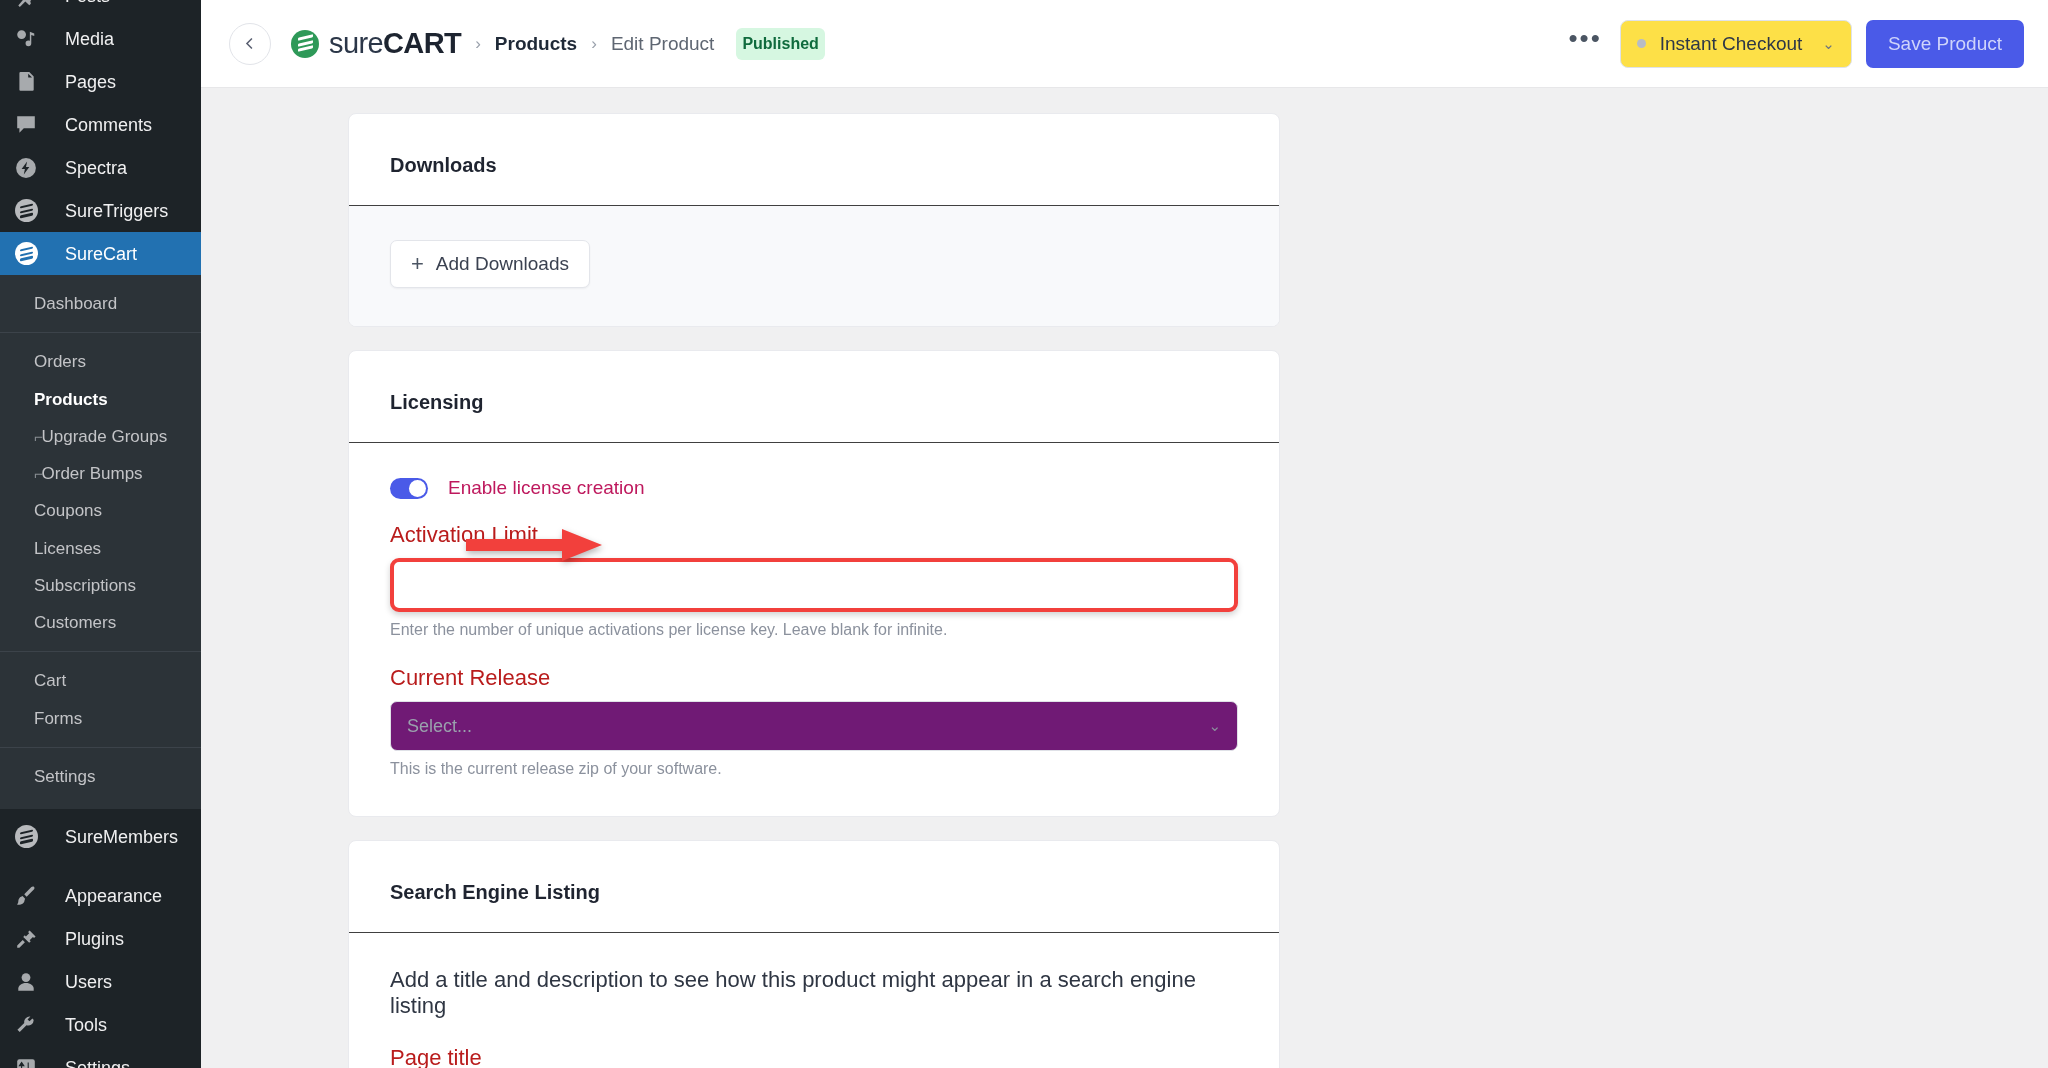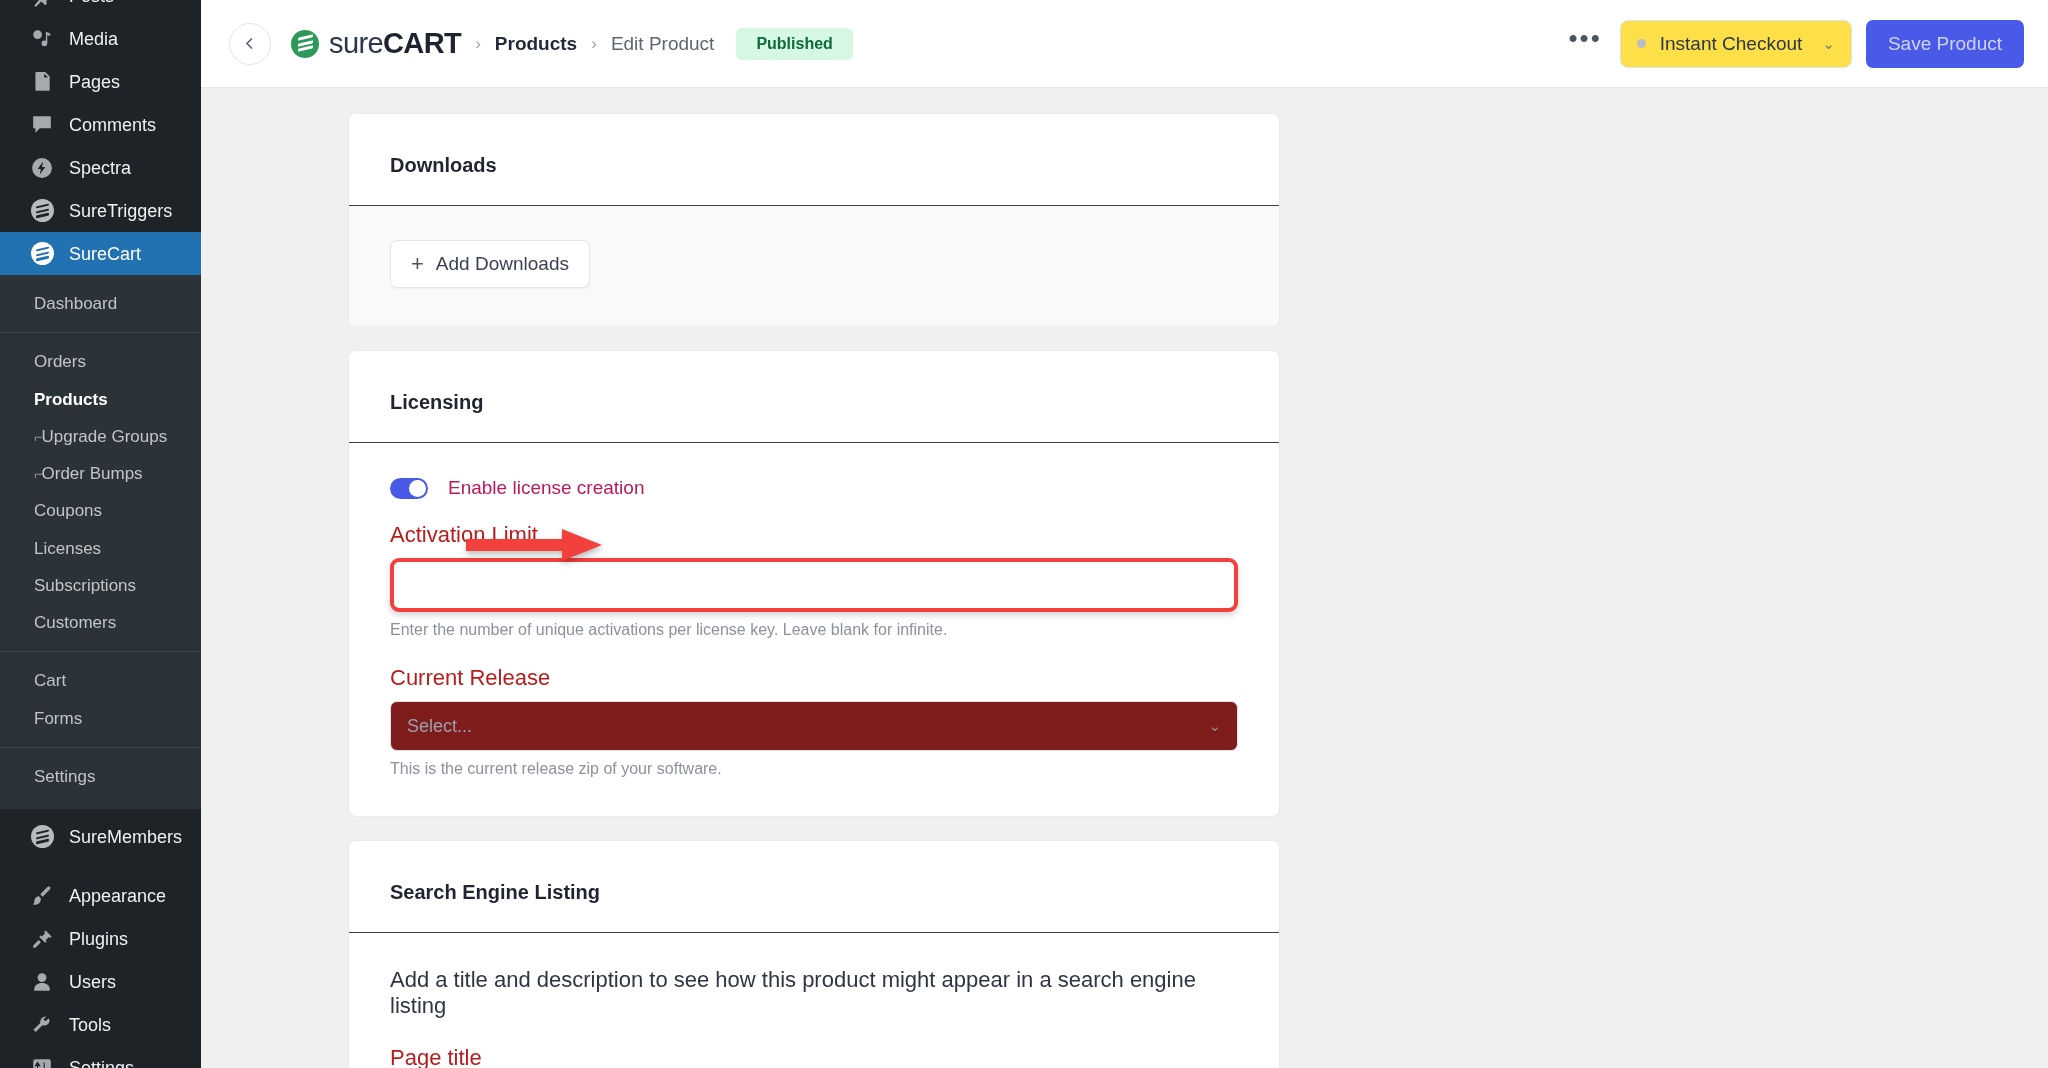--- a/index.html
+++ b/index.html
@@ -19,8 +19,8 @@
   }
   .wp-top { position: relative; top: -26px; }
   .wp-item {
-    display: flex; align-items: center; gap: 14px;
-    height: 43px; padding: 0 0 0 29px; color: #f0f0f1;
+    display: flex; align-items: center; gap: 26px;
+    height: 43px; padding: 0 0 0 13px; color: #f0f0f1;
     font-size: 18px; line-height: 1; white-space: nowrap; cursor: pointer;
   }
   .wp-item .ic { width: 26px; height: 26px; display: flex; align-items: center; justify-content: center; color: #a7aaad; flex: none;}

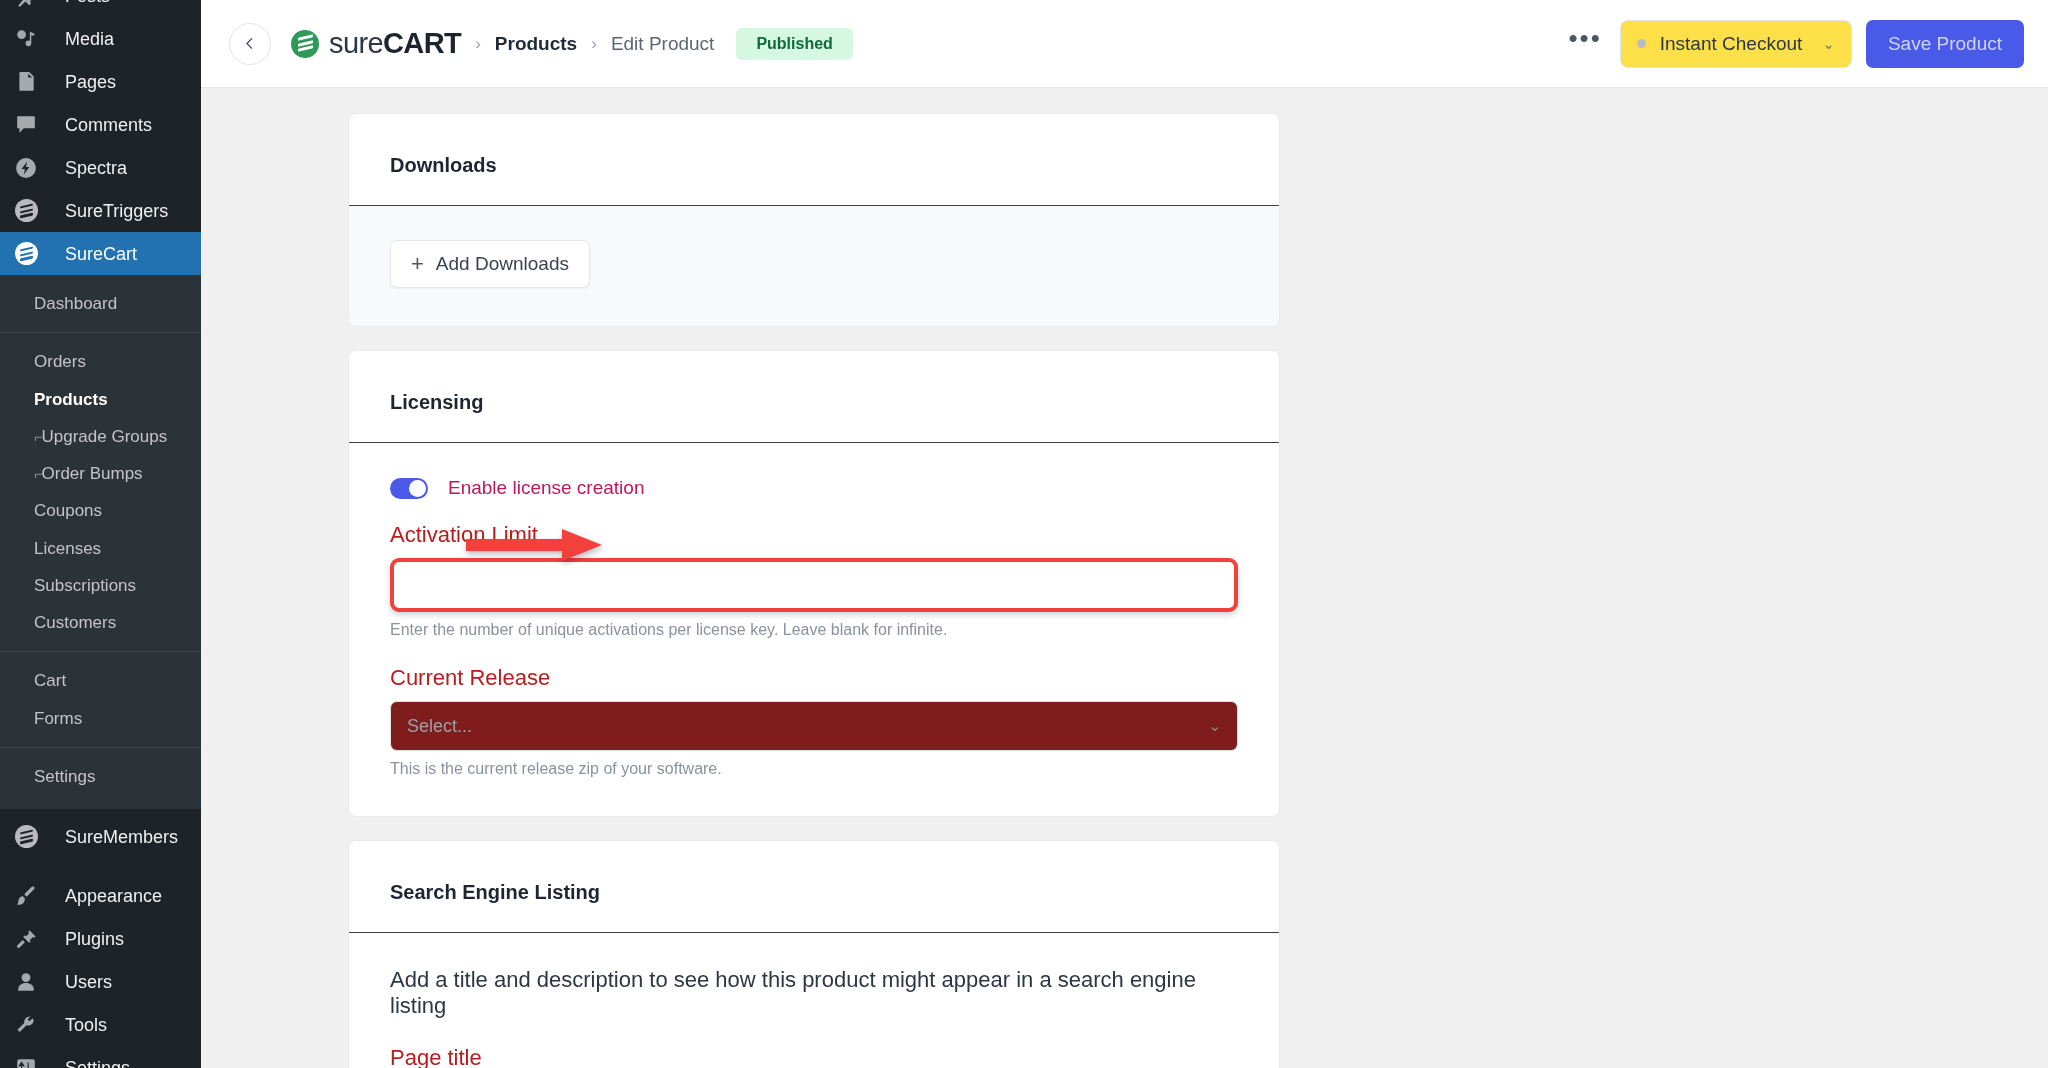--- a/index.html
+++ b/index.html
@@ -73,7 +73,7 @@
   .crumb.muted { color: #5e6672; font-weight: 500; cursor: default; }
   .badge {
     margin-left: 22px; background: #d6f7e1; color: #0f6b3d;
-    font-size: 16px; font-weight: 600; padding: 7px 20px; border-radius: 6px; white-space: nowrap;
+    font-size: 16px; font-weight: 600; padding: 7px 6px; border-radius: 6px; white-space: nowrap;
   }
   .spacer { flex: 1; }
   .dots { color: #4b5563; font-size: 26px; letter-spacing: 2px; line-height: 0.5; padding: 0 18px 10px 0; cursor: pointer; user-select:none;}

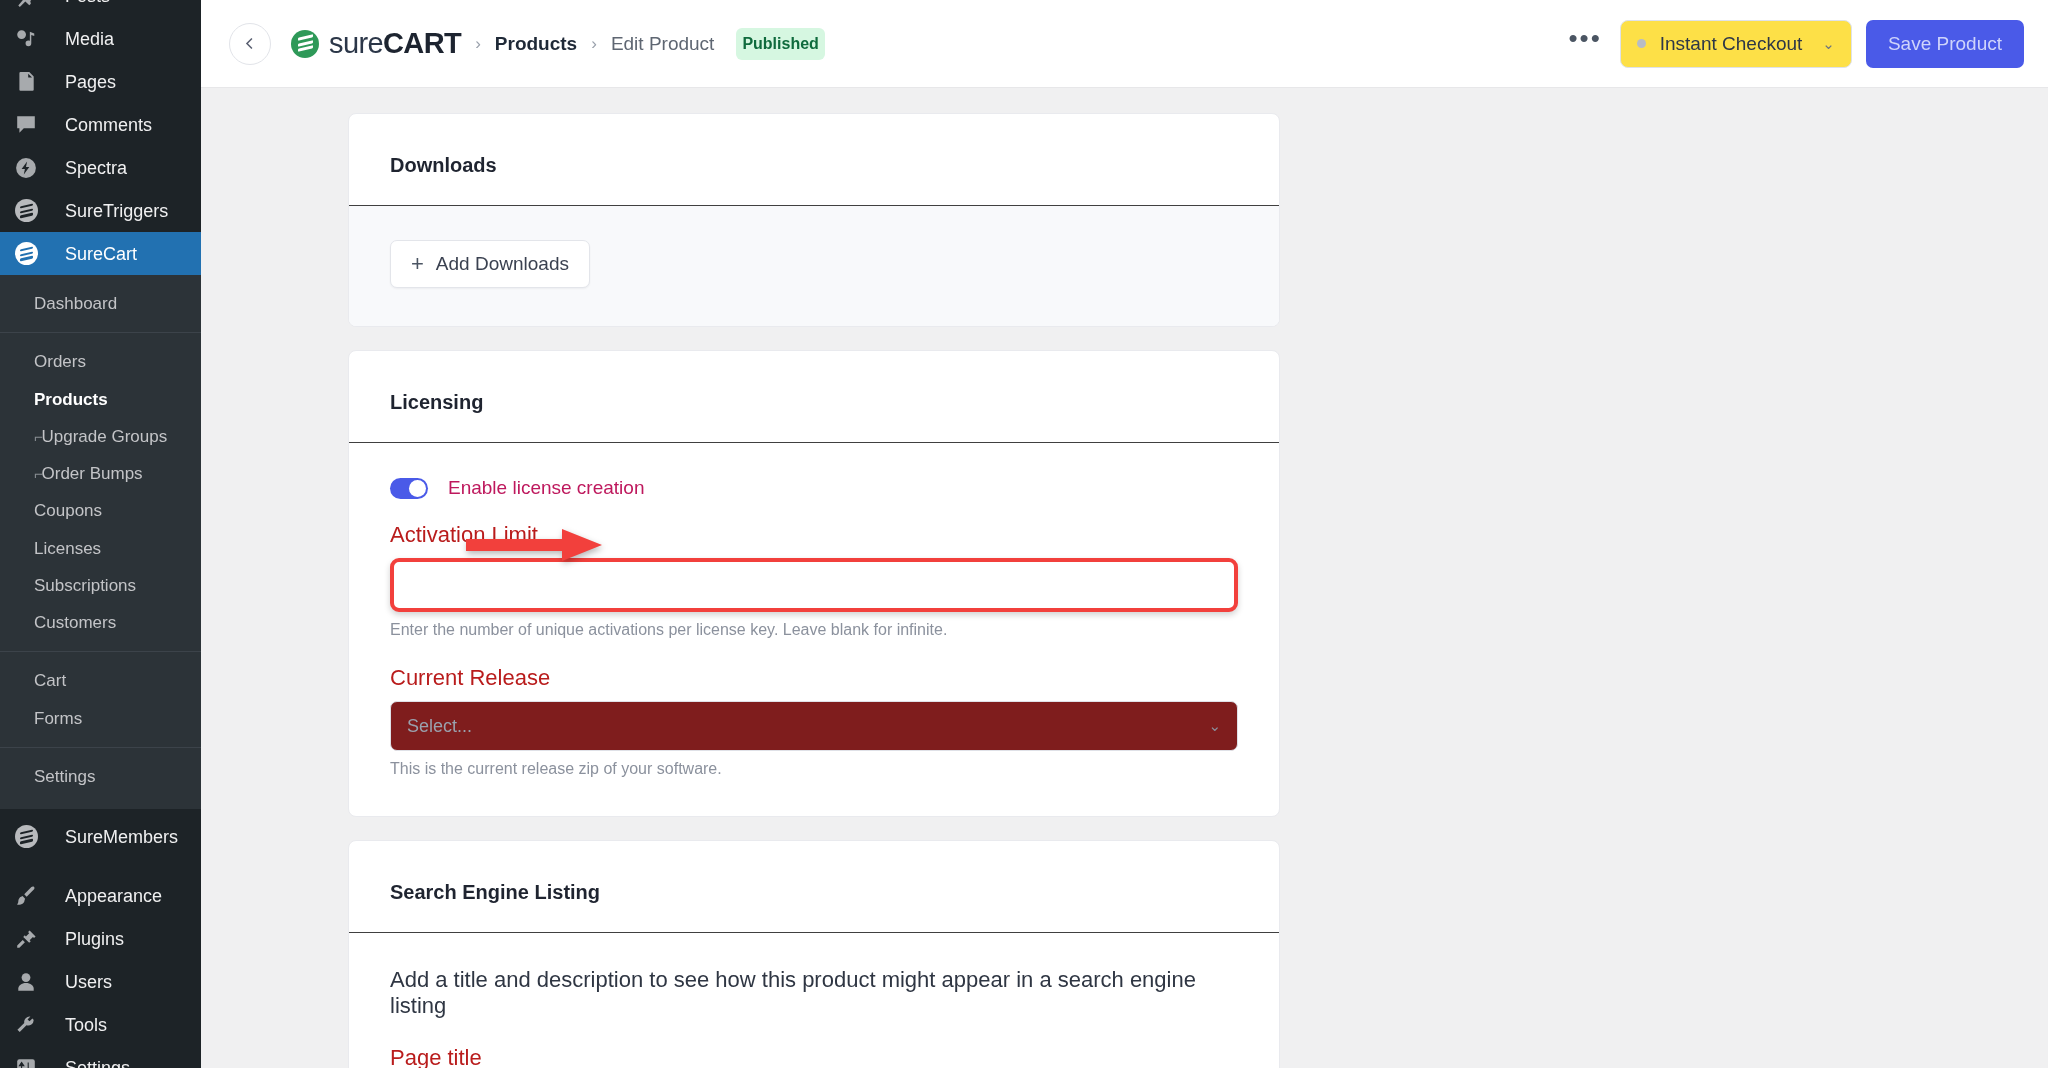--- a/index.html
+++ b/index.html
@@ -132,7 +132,7 @@
   .gap { height: 26px; }
   .select-field {
     width: 100%; height: 50px; border: 1px solid #dfe1e7; border-radius: 7px;
-    background: #7f1d1d; display: flex; align-items: center; justify-content: space-between;
+    background: #701a75; display: flex; align-items: center; justify-content: space-between;
     padding: 0 16px; cursor: pointer;
   }
   .select-field .ph { font-size: 18px; color: #9aa1ad; }

